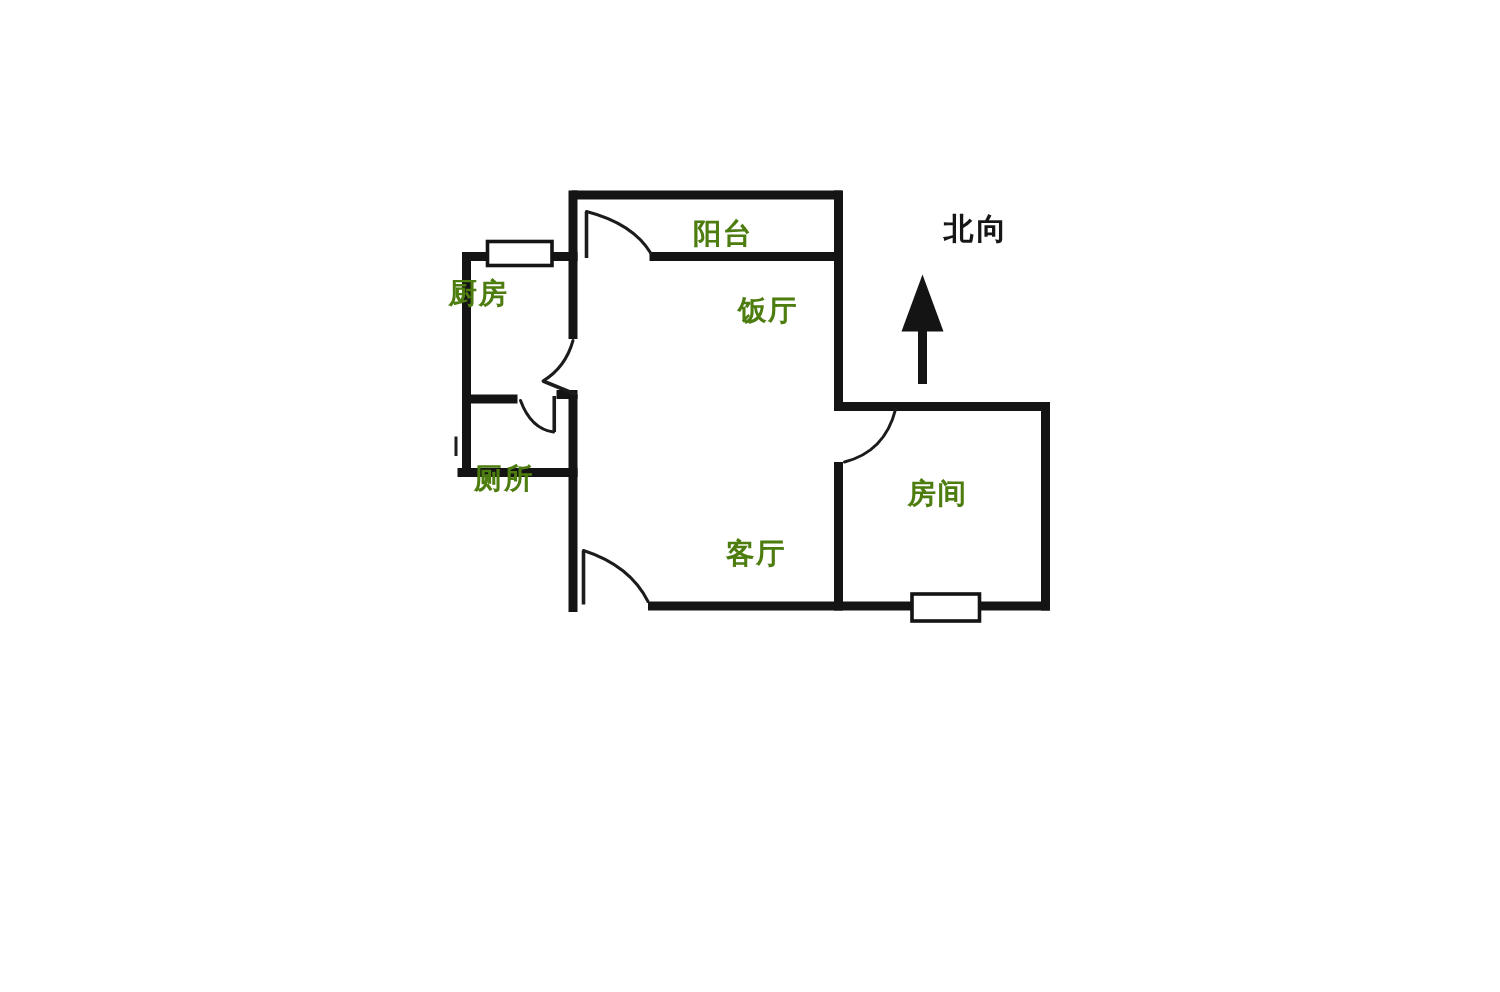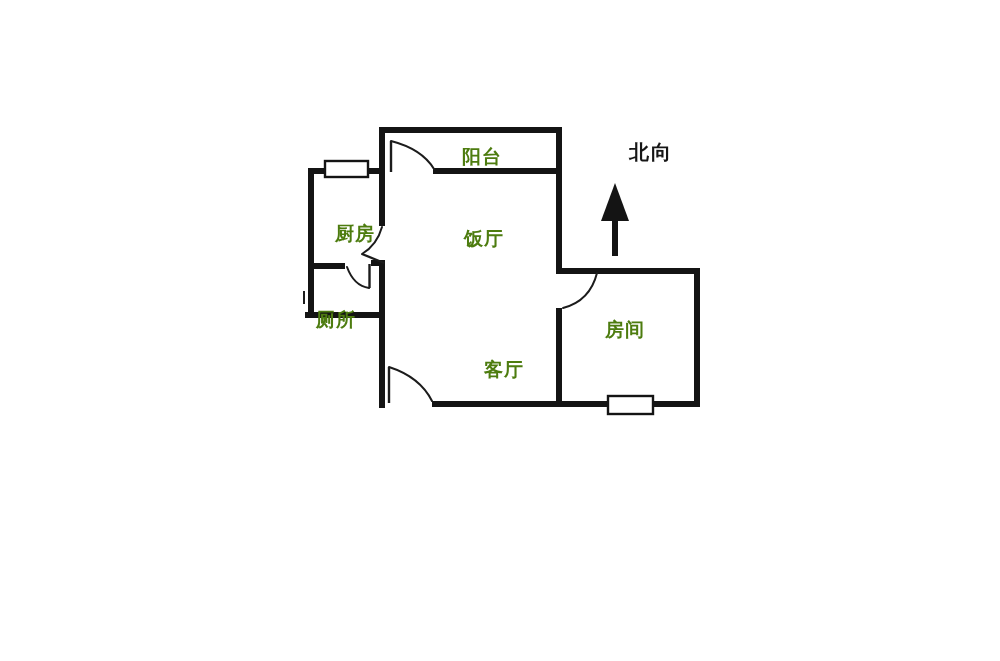--- a/index.html
+++ b/index.html
@@ -102,7 +102,7 @@
     </g>
   </svg>
 
-  <div class="room-label" style="left:335px; top:187px;margin-top:37px;">厨房</div>
+  <div class="room-label" style="left:299px; top:187px;">厨房</div>
   <div class="room-label" style="left:316px; top:290px;margin-top:20px;">厕所</div>
   <div class="room-label" style="left:462px; top:147px;">阳台</div>
   <div class="room-label" style="left:464px; top:198px;margin-top:31px;">饭厅</div>

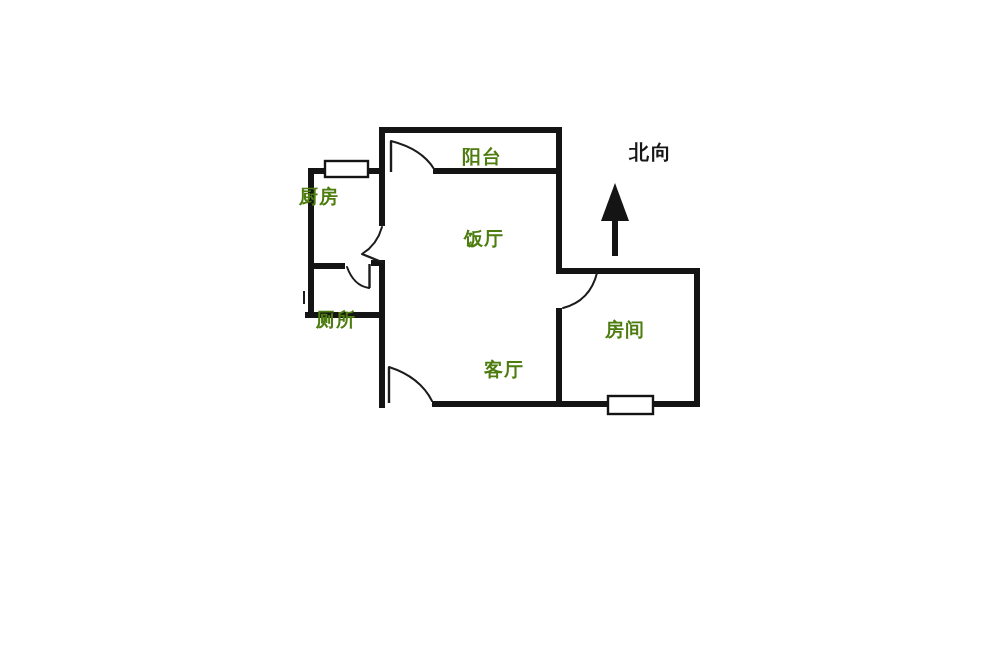--- a/index.html
+++ b/index.html
@@ -105,7 +105,7 @@
   <div class="room-label" style="left:299px; top:187px;">厨房</div>
   <div class="room-label" style="left:316px; top:290px;margin-top:20px;">厕所</div>
   <div class="room-label" style="left:462px; top:147px;">阳台</div>
-  <div class="room-label" style="left:464px; top:198px;margin-top:31px;">饭厅</div>
+  <div class="room-label" style="left:492px; top:198px;">饭厅</div>
   <div class="room-label" style="left:484px; top:360px;">客厅</div>
   <div class="room-label" style="left:605px; top:320px;">房间</div>
   <div class="north-label" style="left:594px; top:142px;margin-left:35px;">北向</div>

